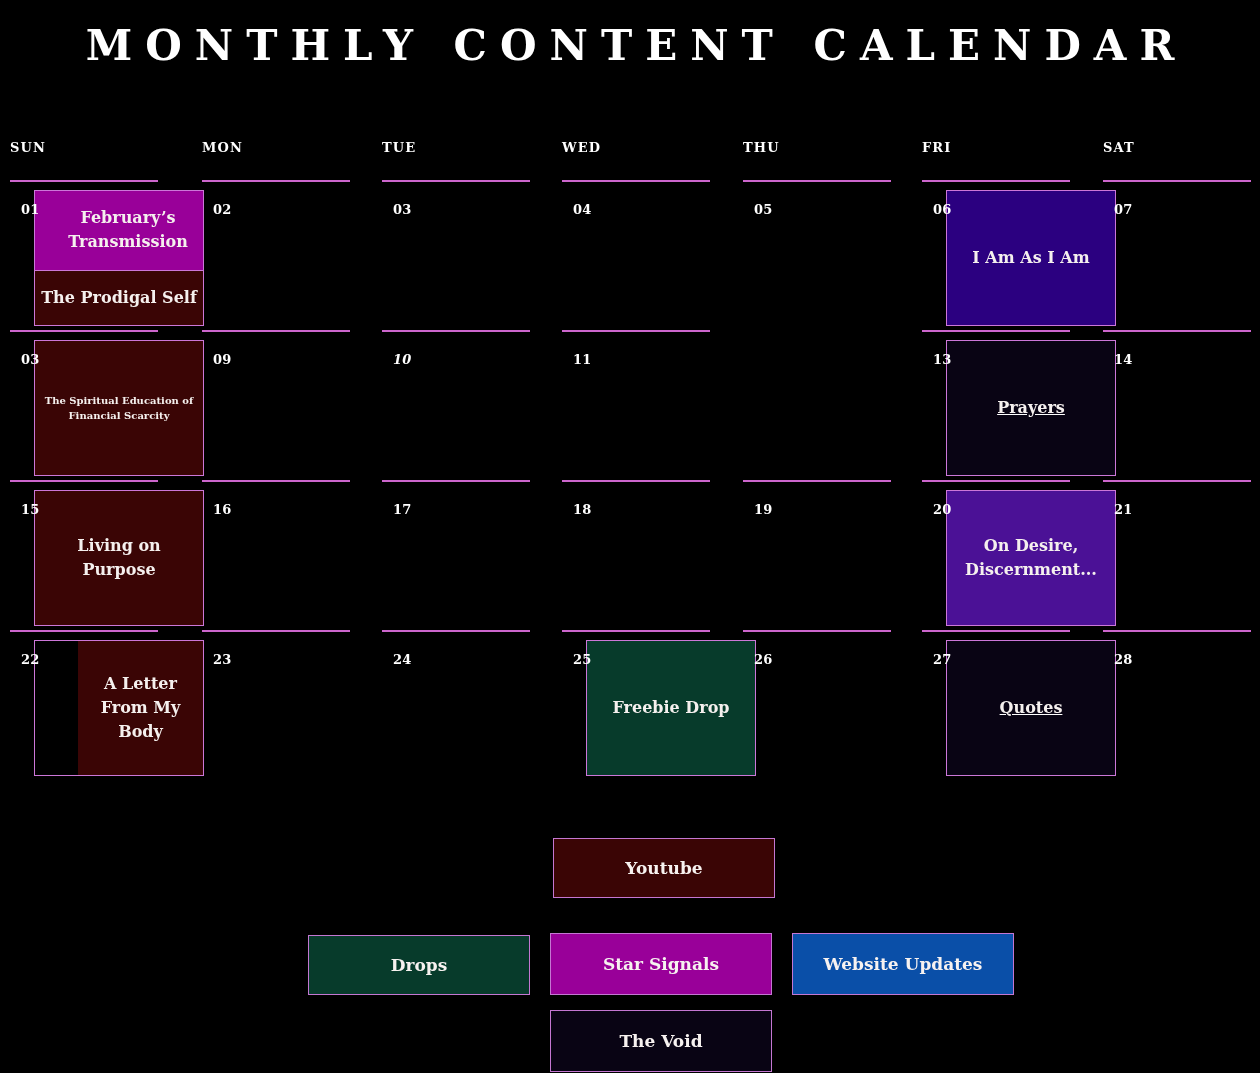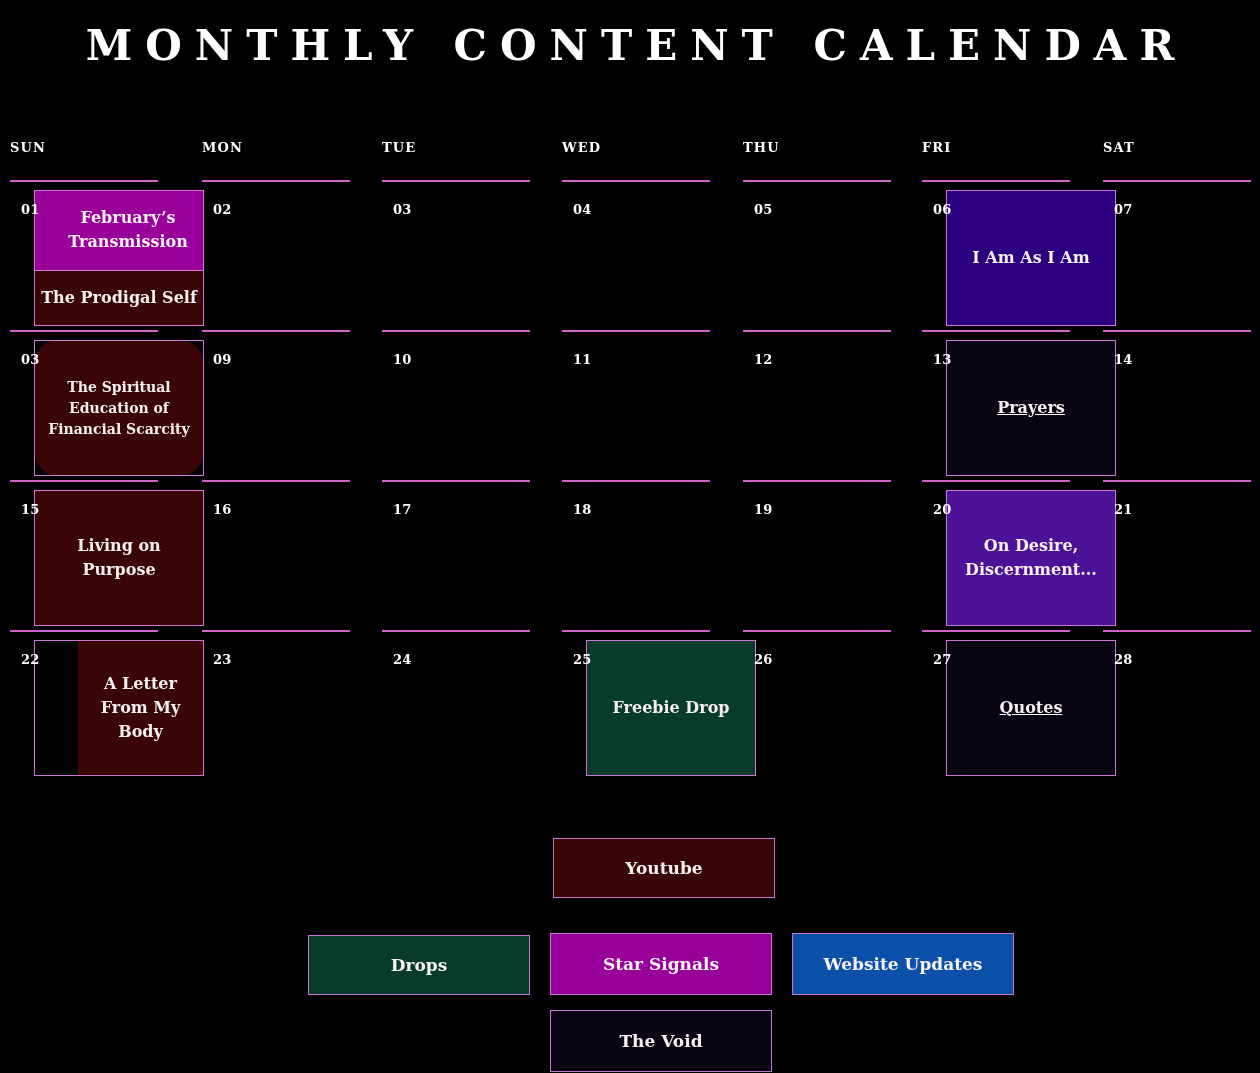--- a/index.html
+++ b/index.html
@@ -223,7 +223,7 @@
           <div class="rule" style="background: rgb(204, 102, 204);"></div>
           <div class="daynum">09</div>
         </div>
-        <div class="daycell" style="left: 382px;">
+        <div class="daycell" style="left: 382px; font-style: italic;">
           <div class="rule" style="background: rgb(204, 102, 204);"></div>
           <div class="daynum">10</div>
         </div>

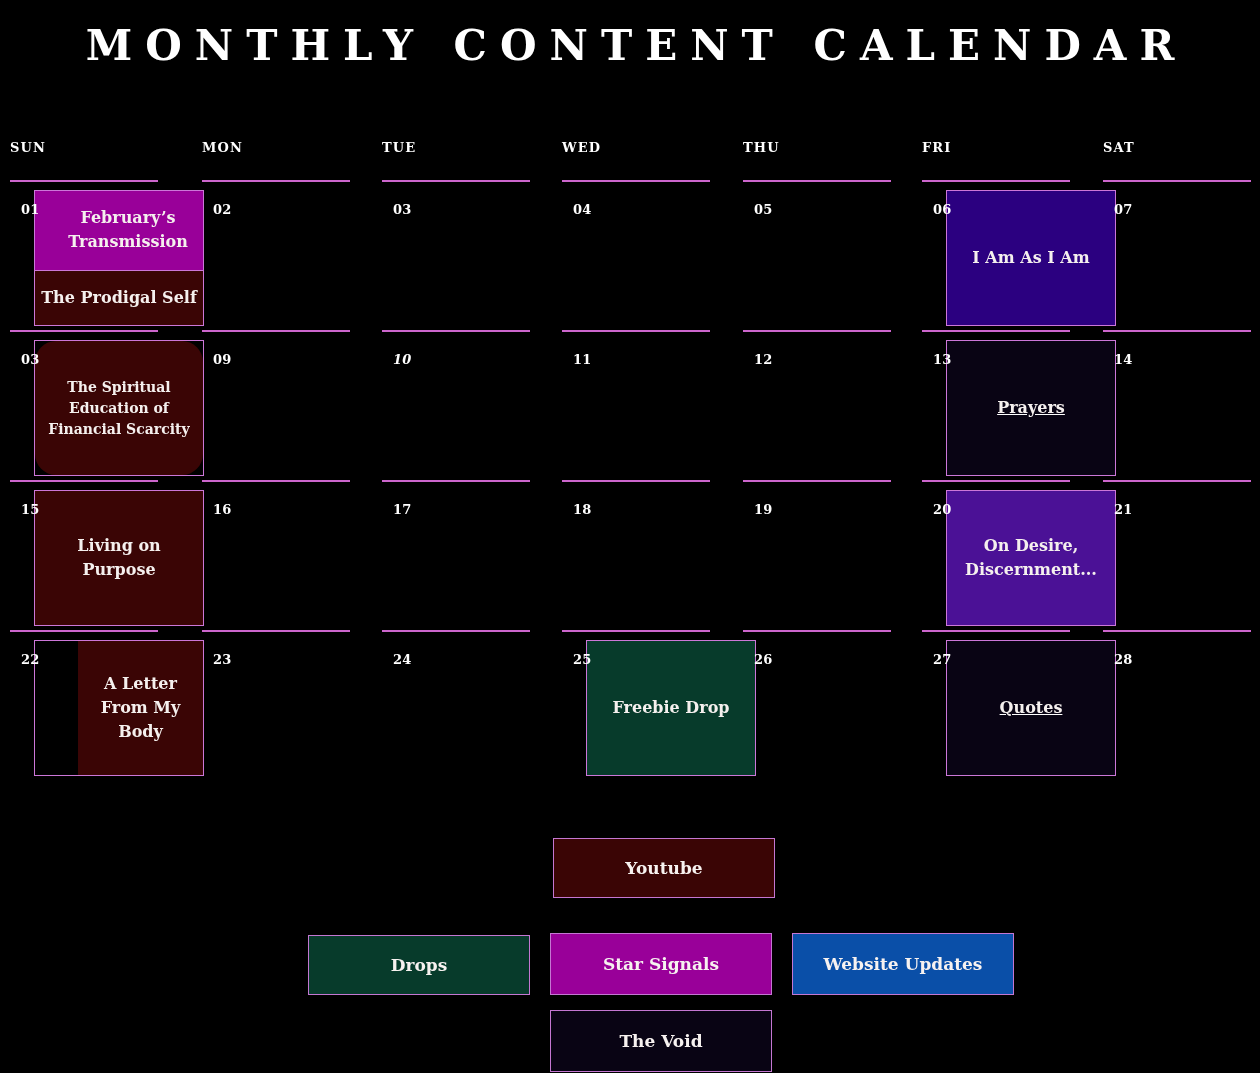--- a/index.html
+++ b/index.html
@@ -231,10 +231,6 @@
           <div class="rule" style="background: rgb(204, 102, 204);"></div>
           <div class="daynum">11</div>
         </div>
-        <div class="daycell" style="left: 743px;">
-          <div class="rule" style="background: rgb(204, 102, 204);"></div>
-          <div class="daynum">12</div>
-        </div>
         <div class="daycell has-event" style="left: 922px;">
           <div class="rule" style="background: rgb(204, 102, 204);"></div>
           <div class="event-stack" style="border-color: rgb(204, 119, 216); text-decoration: underline;">

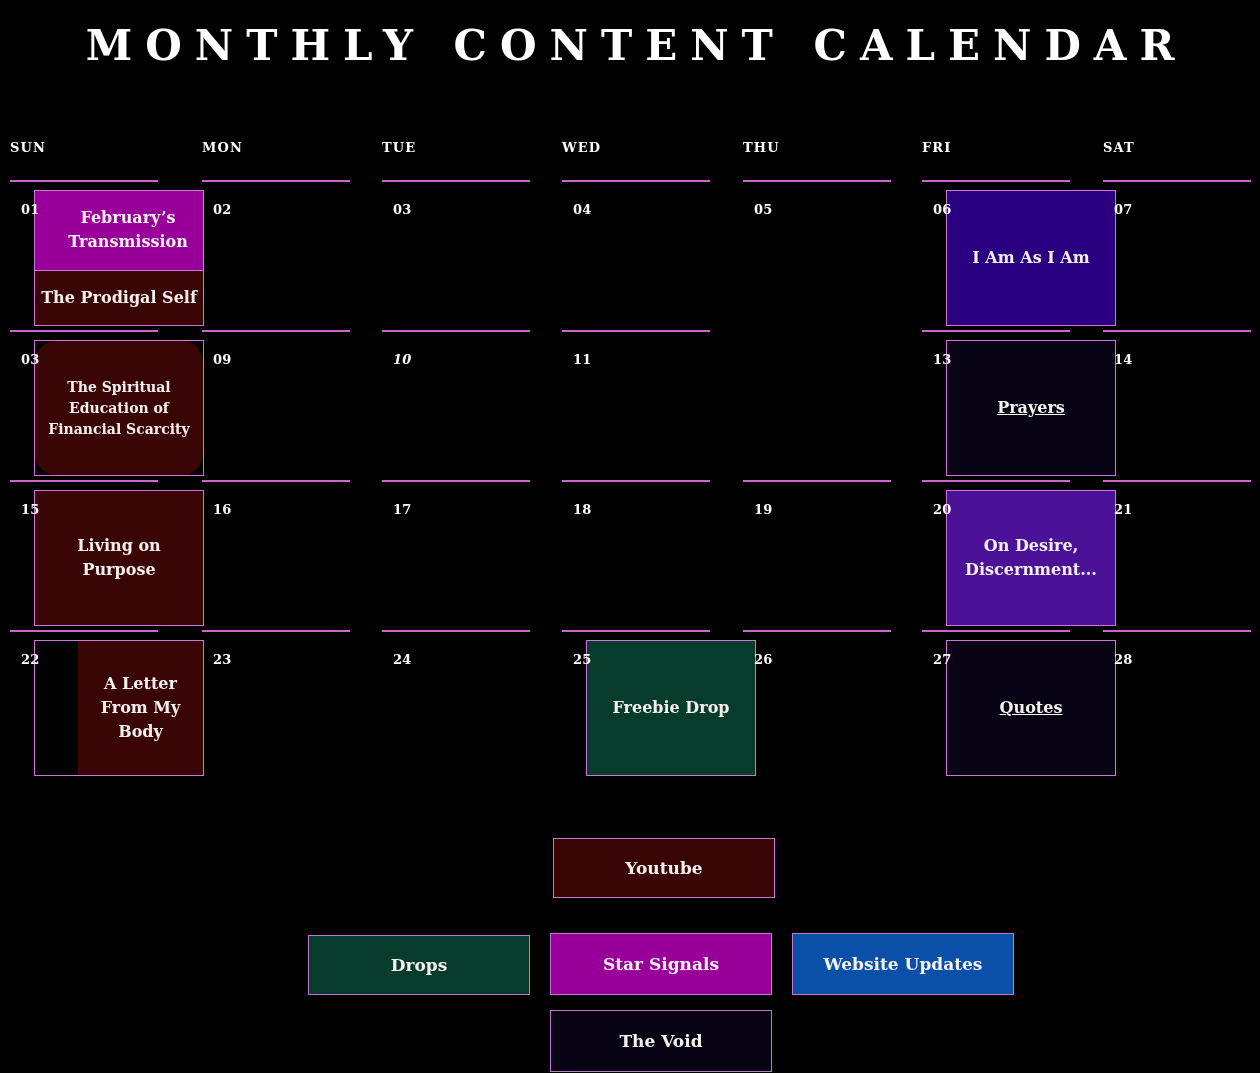--- a/index.html
+++ b/index.html
@@ -121,7 +121,7 @@
     line-height: 1.5;
     color: #f5f0ee;
   }
-  .event.small { font-size: 14px; border-radius: 21px; }
+  .event.small { font-size: 10px; }
   .event.split { border-bottom: 1px solid #cc77d8; }
   .event.split:last-child { border-bottom: none; }
 

